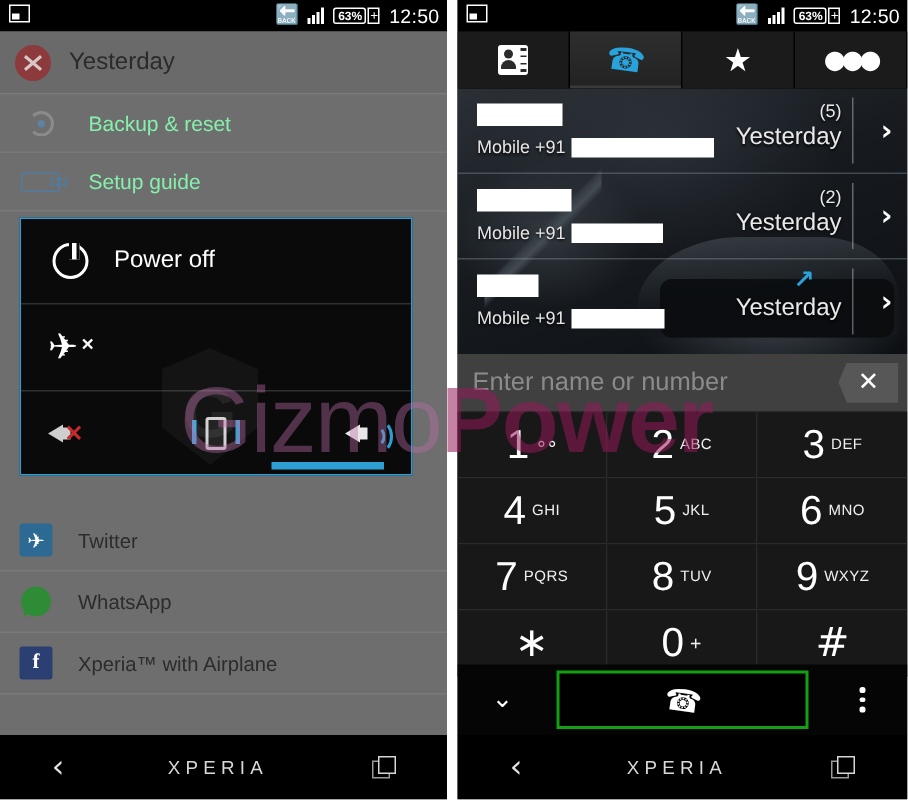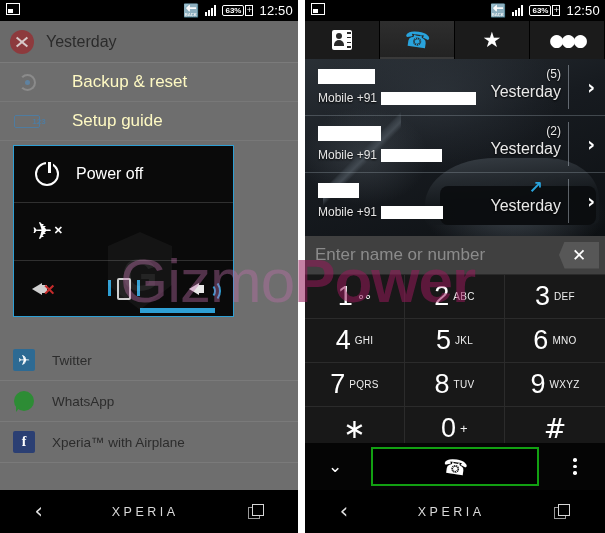--- a/index.html
+++ b/index.html
@@ -39,7 +39,7 @@
   .set-title{color:#2b2b2b;font-size:16px;margin-left:12px;}
   .set-row{height:38px;display:flex;align-items:center;padding-left:17px;border-bottom:1px solid #787878;}
   .set-row .glyph{width:20px;height:20px;flex:0 0 auto;display:flex;align-items:center;justify-content:center;}
-  .set-row .lbl{color:#fef9c3;font-size:17px;margin-left:35px;}
+  .set-row .lbl{color:#86efac;font-size:14px;margin-left:22px;}
   .backup-ico{width:17px;height:17px;border:2px solid #8b8b8b;border-radius:50%;border-left-color:transparent;position:relative;box-sizing:border-box;}
   .backup-ico:after{content:"";position:absolute;left:4px;top:4px;width:5px;height:5px;border-radius:50%;background:#5f82a0;}
   .setup-ico{width:18px;height:13px;border:1.5px solid #4f7ca0;border-radius:2px;color:#4f7ca0;font-size:8px;font-weight:bold;display:flex;align-items:center;justify-content:center;box-sizing:border-box;padding-left:24px;}

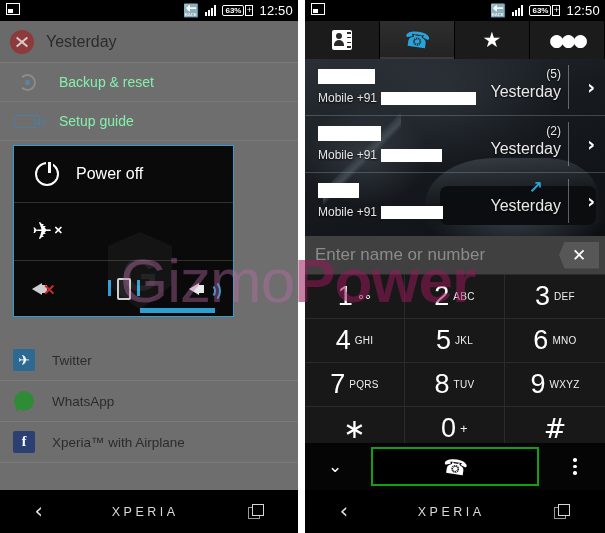--- a/index.html
+++ b/index.html
@@ -53,7 +53,7 @@
   .app-row .lbl{color:#2c2c2c;font-size:13.5px;margin-left:17px;}
 
   
-  .dialog{position:absolute;left:13px;top:145px;width:221px;background:#0a0a0a;border:1px solid #2e9fd4;box-sizing:border-box;z-index:5;}
+  .dialog{position:absolute;left:13px;top:145px;width:262px;background:#0a0a0a;border:1px solid #2e9fd4;box-sizing:border-box;z-index:5;}
   .dlg-item{display:flex;align-items:center;padding:0 0 0 16px;border-bottom:1px solid #303030;position:relative;}
   .dlg-item.i1{height:56px;}
   .dlg-item.i2{height:57px;}

